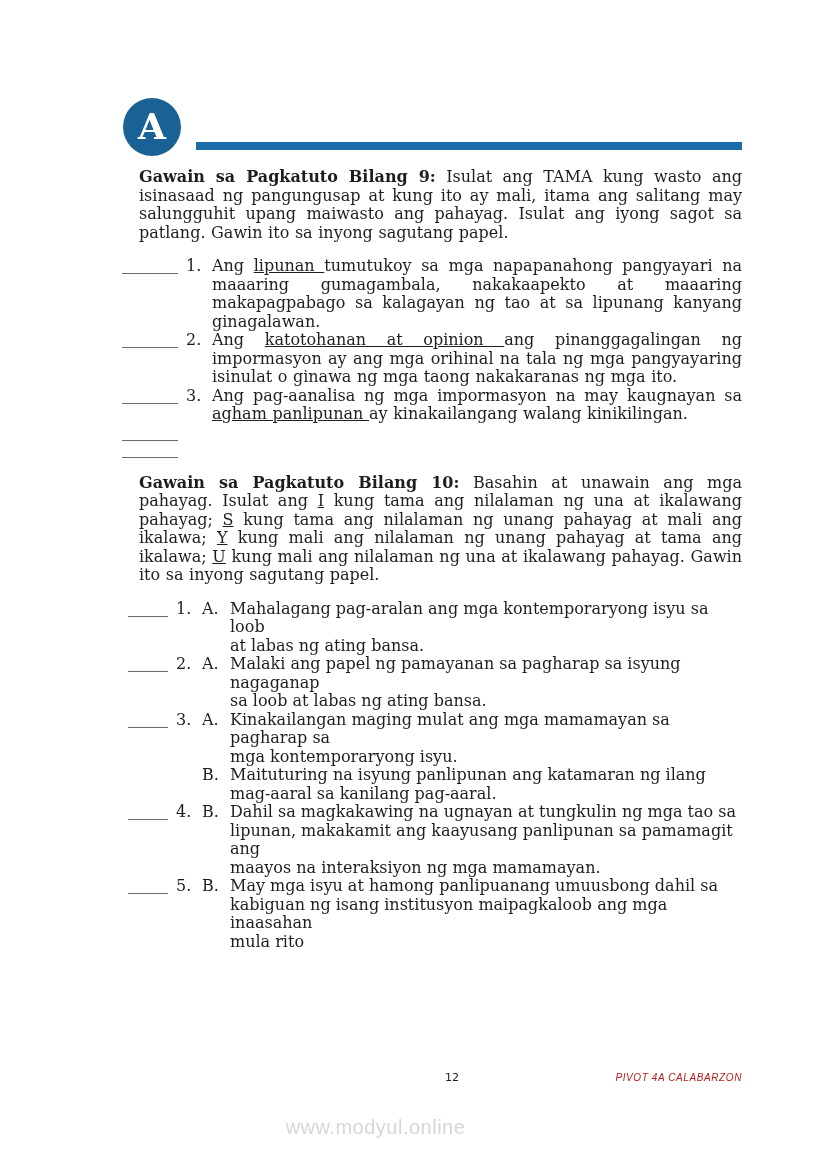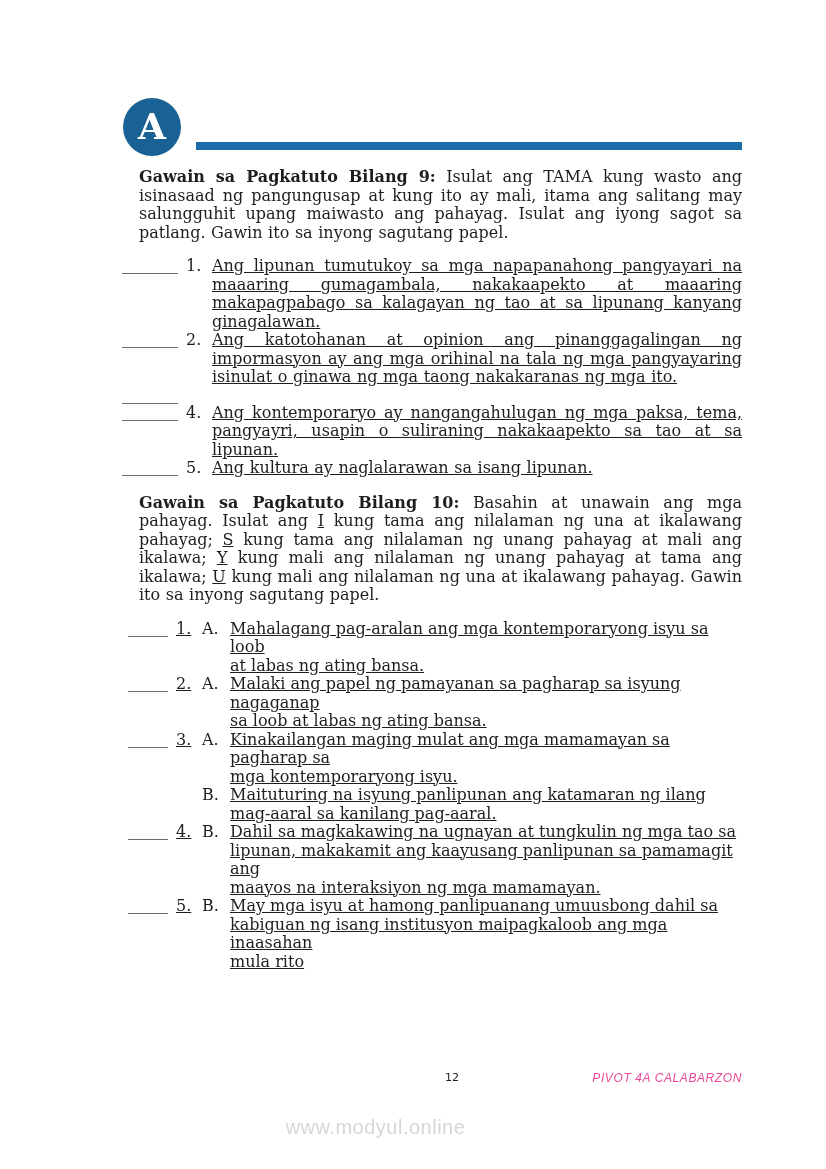--- a/index.html
+++ b/index.html
@@ -44,7 +44,7 @@
   .seg-b { font-weight: bold; }
   
   .q9-list { margin: 0 0 16px 0; }
-  .q-row { display: flex; align-items: flex-start; text-decoration: underline; }
+  .q-row { display: flex; align-items: flex-start; }
   .blank {
     flex: none; height: 16px;
     border-bottom: 1.2px solid #6d6d6d;

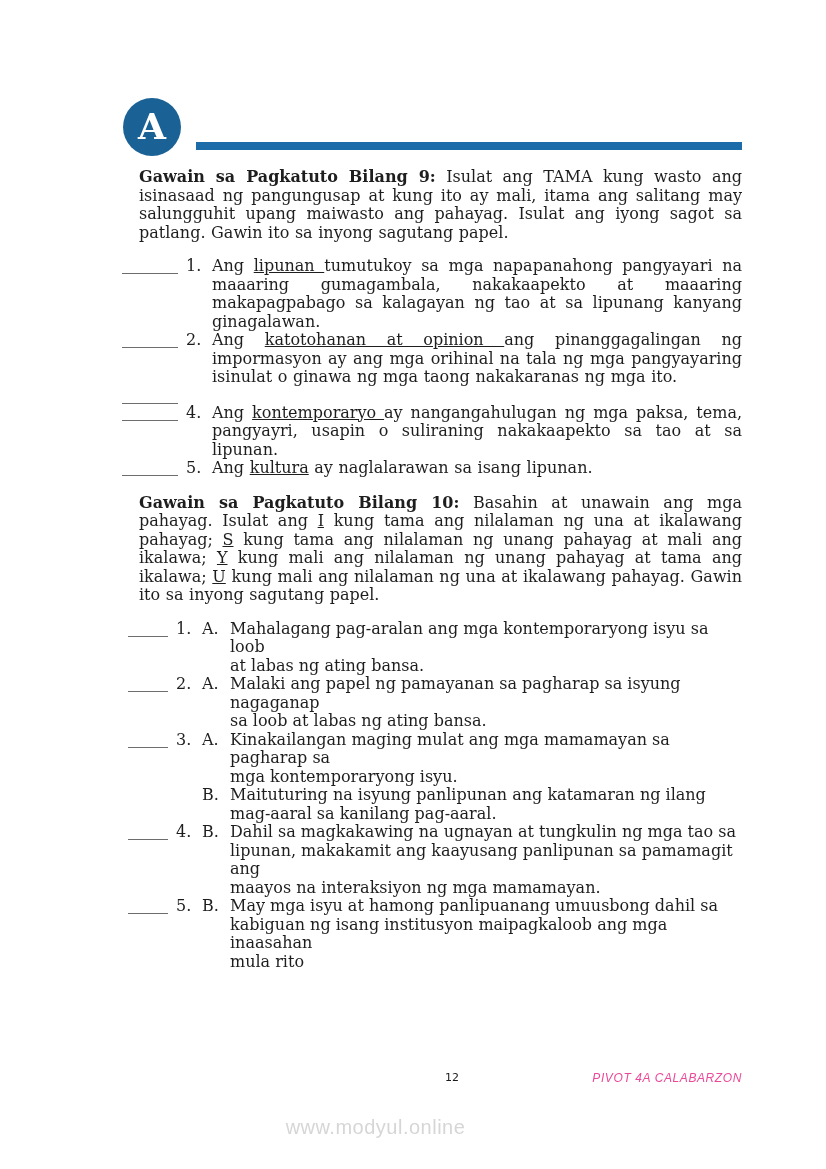--- a/index.html
+++ b/index.html
@@ -114,6 +114,7 @@
         </div>
         <div class="q-row">
           <span class="blank blank-9"></span>
+          <div class="q9-body"><span class="q-num">3.</span><span><span>Ang pag-aanalisa ng mga impormasyon na may kaugnayan sa </span><span class="seg-u">agham panlipunan </span><span>ay kinakailangang walang kinikilingan.</span></span></div>
         </div>
         <div class="q-row">
           <span class="blank blank-9"></span>

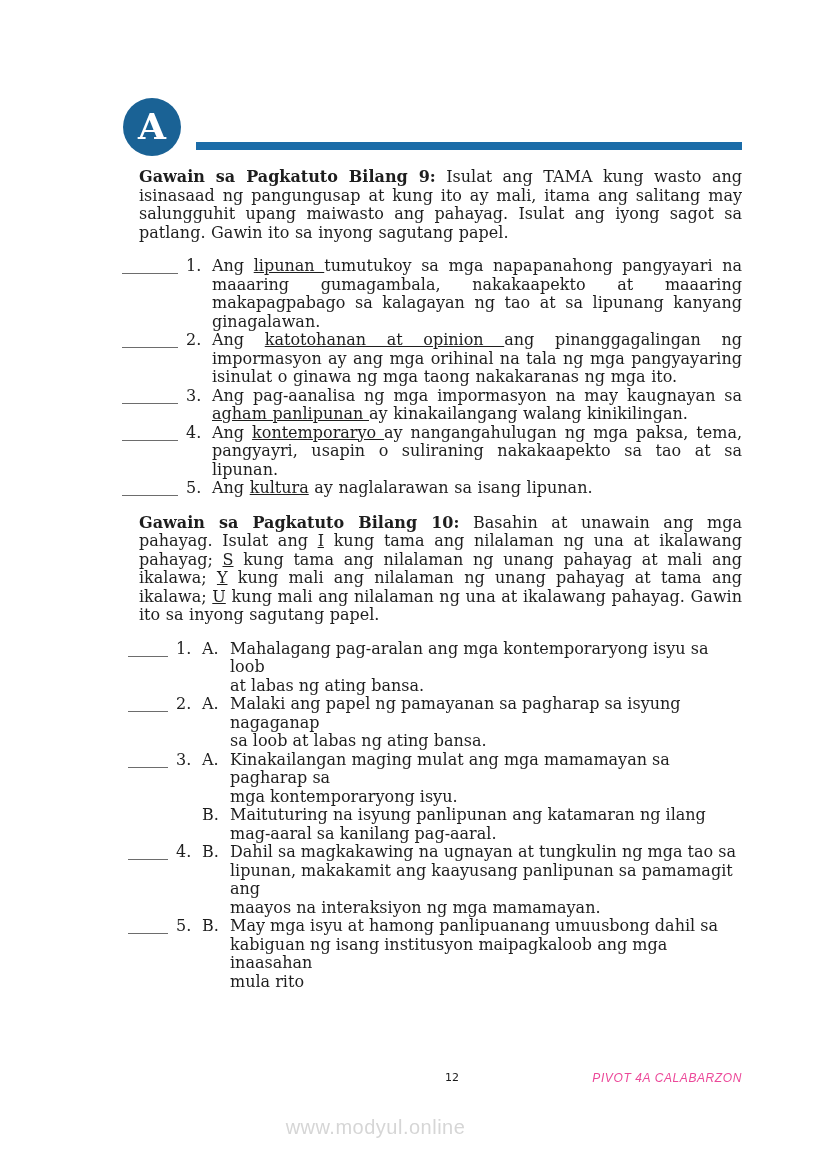--- a/index.html
+++ b/index.html
@@ -118,7 +118,6 @@
         </div>
         <div class="q-row">
           <span class="blank blank-9"></span>
-          <div class="q9-body"><span class="q-num">4.</span><span><span>Ang </span><span class="seg-u">kontemporaryo </span><span>ay nangangahulugan ng mga paksa, tema, pangyayri, usapin o suliraning nakakaapekto sa tao at sa lipunan.</span></span></div>
         </div>
         <div class="q-row">
           <span class="blank blank-9"></span>

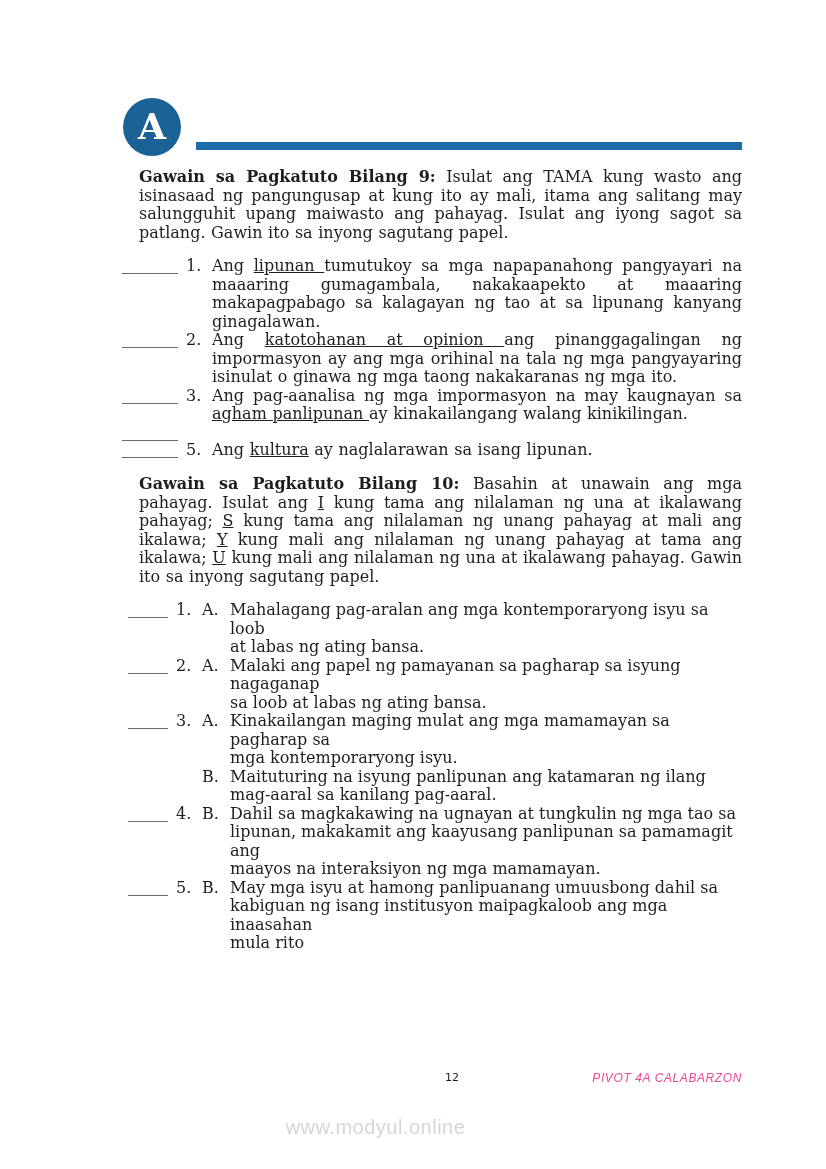--- a/index.html
+++ b/index.html
@@ -121,7 +121,6 @@
         </div>
         <div class="q-row">
           <span class="blank blank-9"></span>
-          <div class="q9-body"><span class="q-num">5.</span><span><span>Ang </span><span class="seg-u">kultura</span><span> ay naglalarawan sa isang lipunan.</span></span></div>
         </div>
       </div>
     </div>

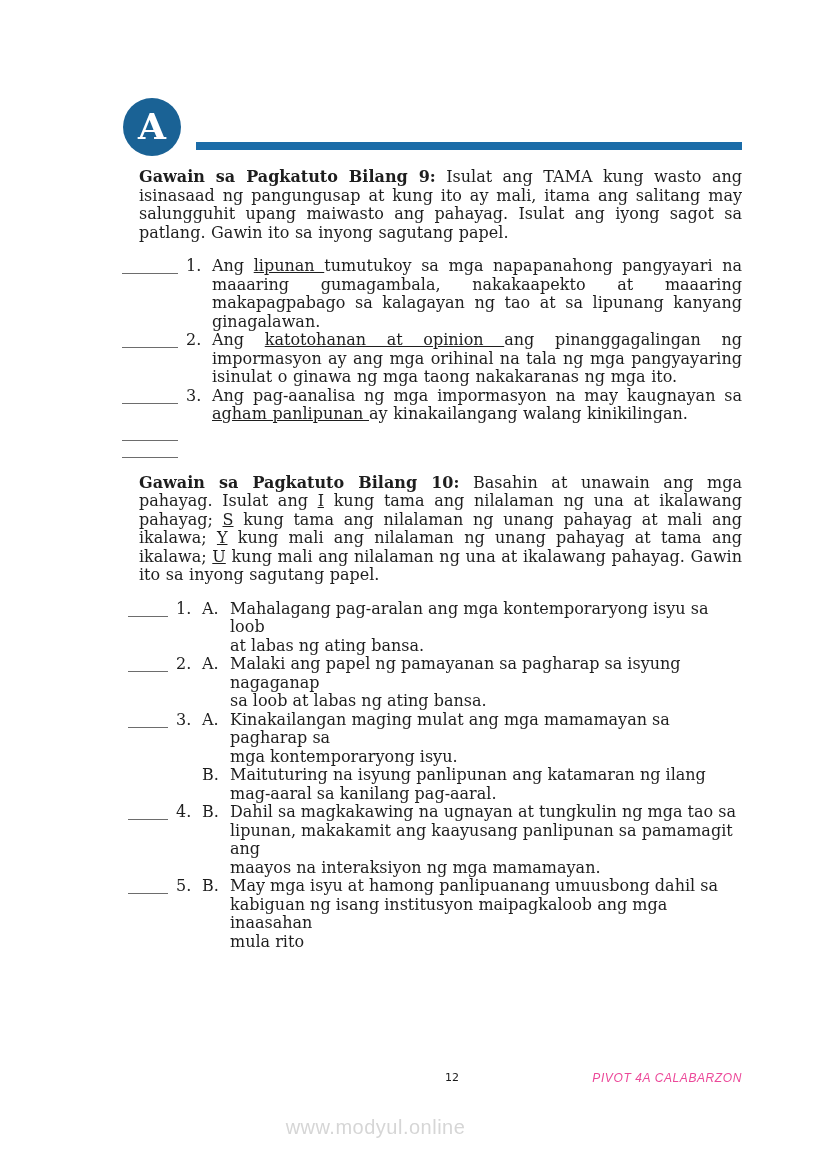--- a/index.html
+++ b/index.html
@@ -77,7 +77,7 @@
   .footer-source {
     position: absolute; right: 0; top: 0;
     font-family: "Liberation Sans", sans-serif; font-style: italic;
-    font-size: 12px; letter-spacing: 0.6px; color: #ec4899;
+    font-size: 10px; letter-spacing: 0.6px; color: #b91c1c;
   }
   .watermark {
     position: absolute; left: 0; top: 1118px; width: 751px;

